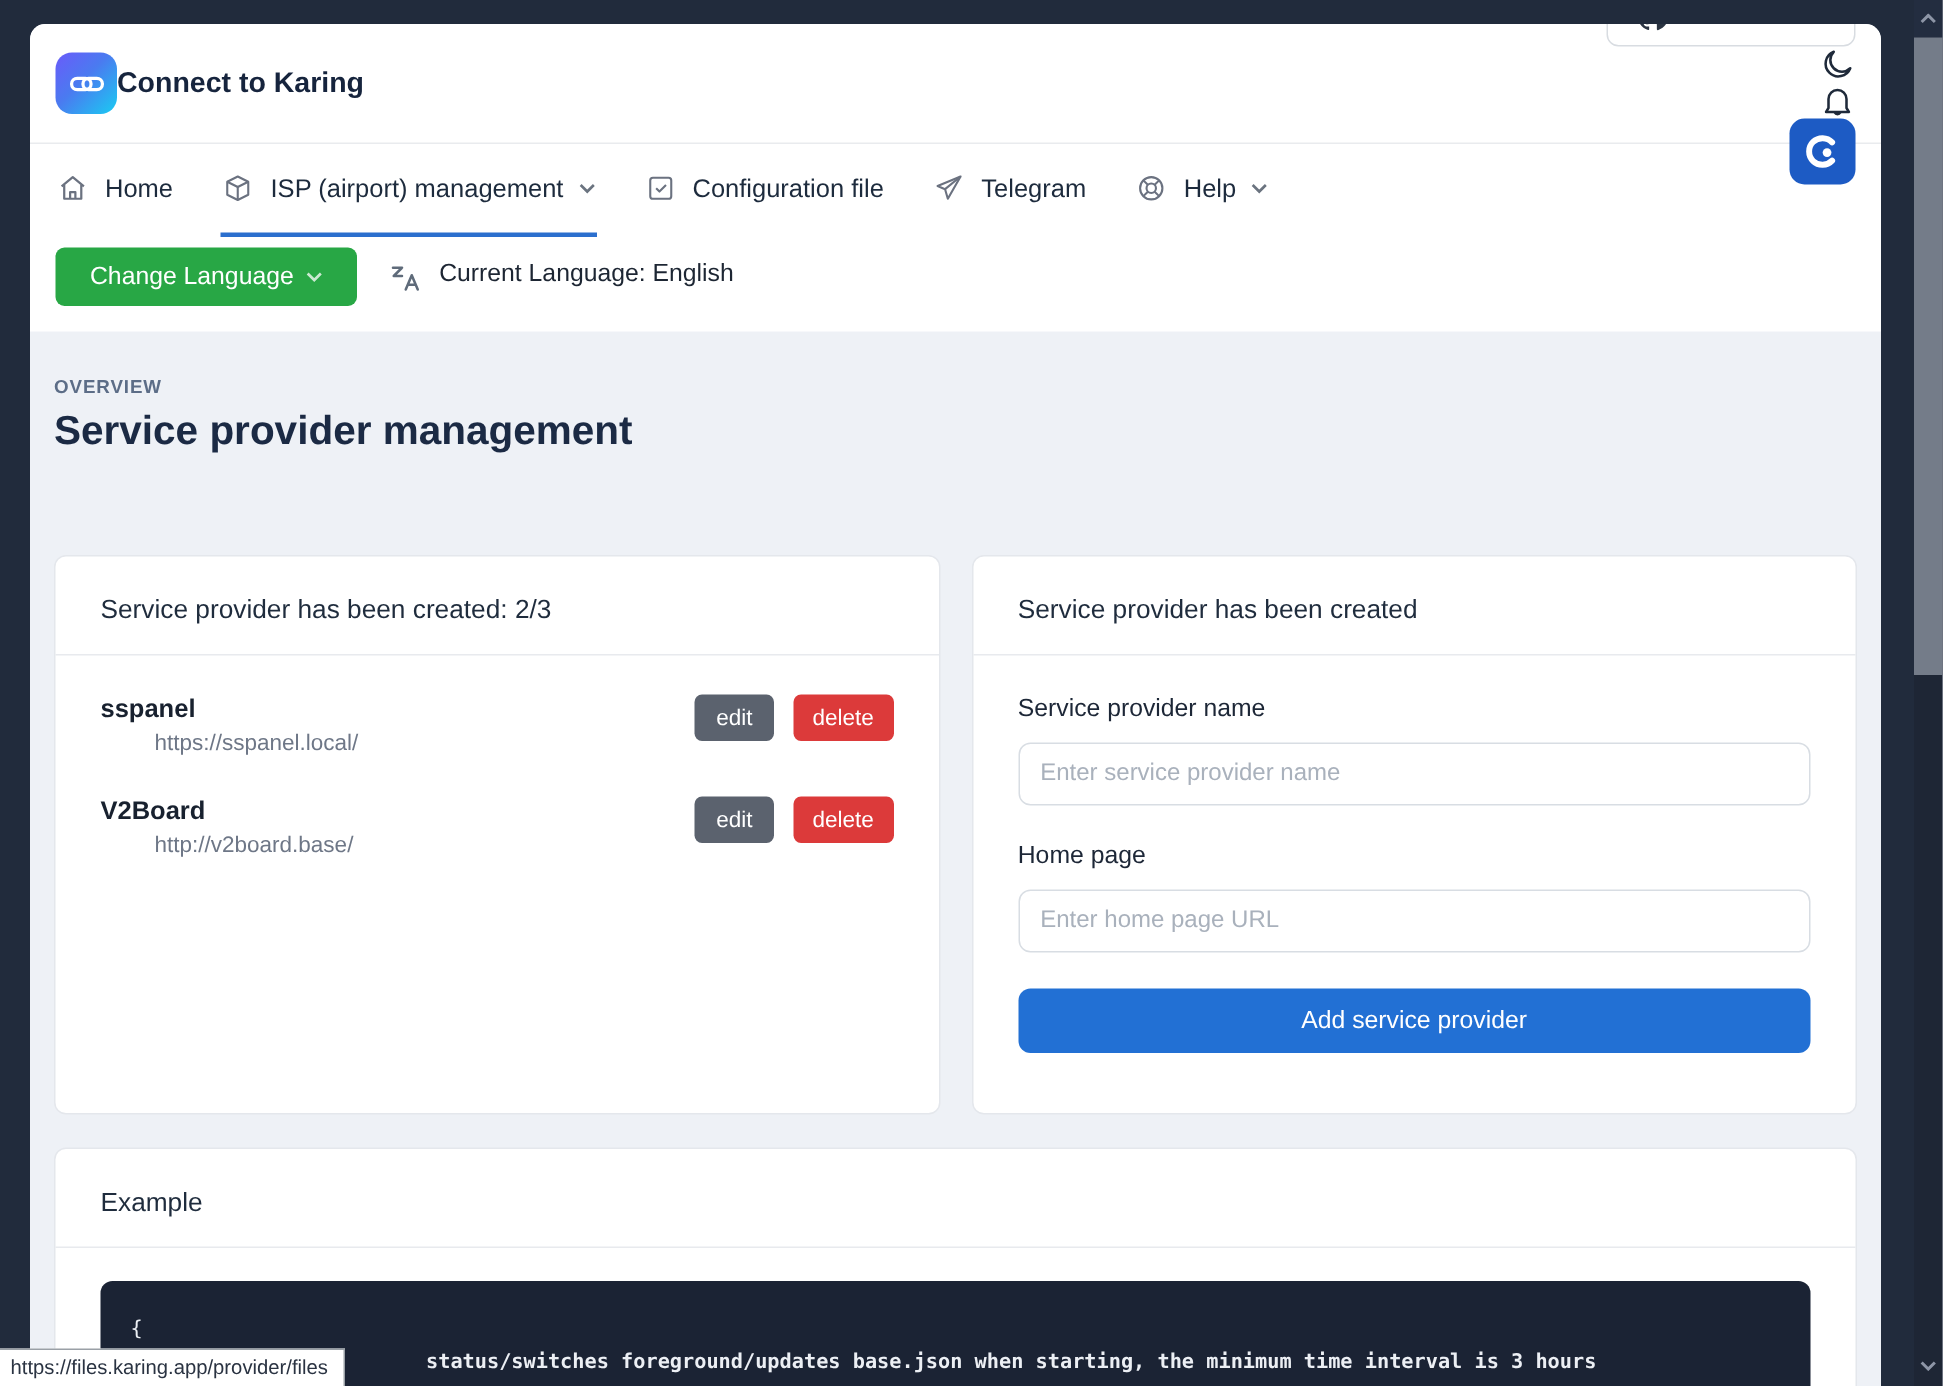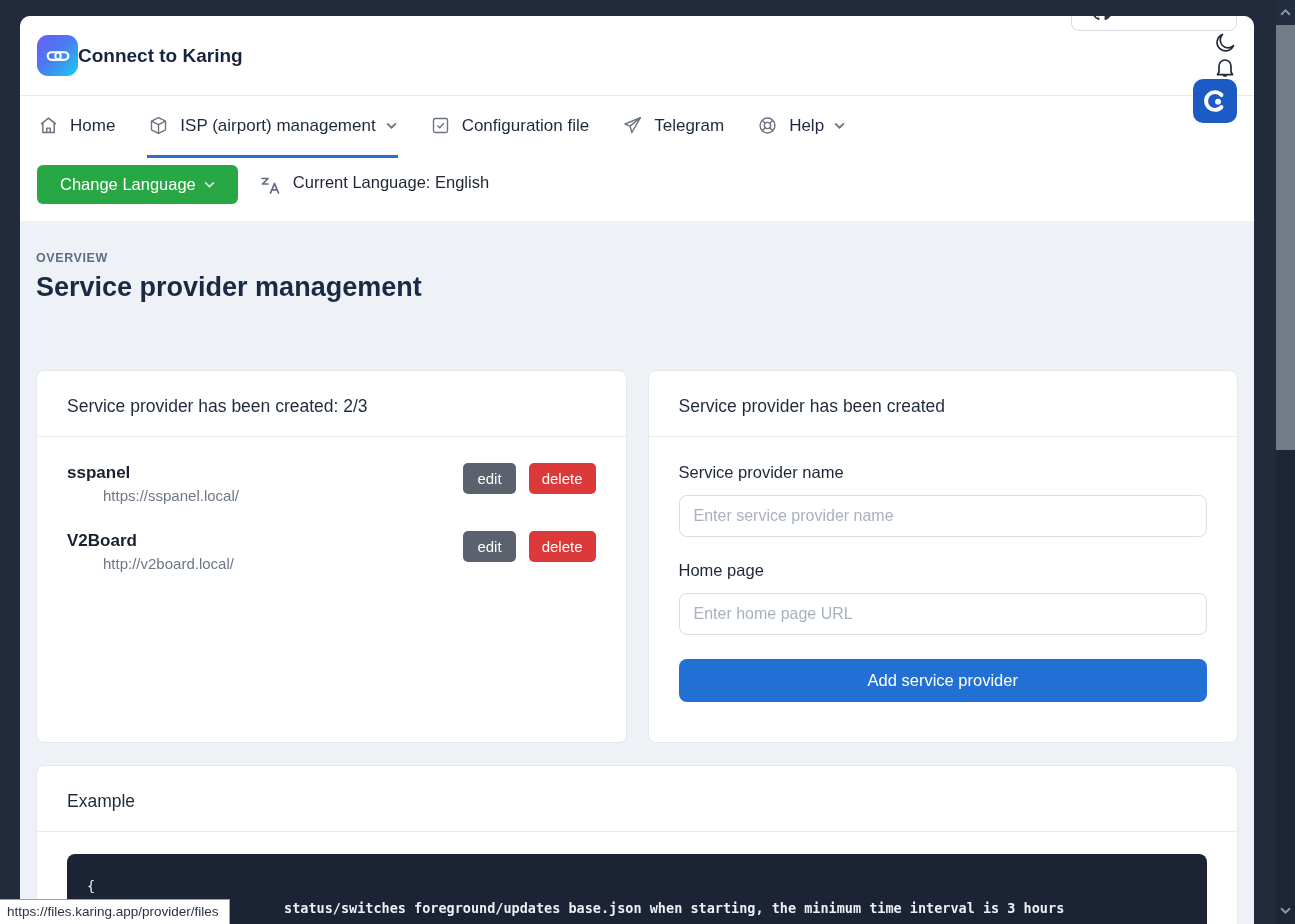--- a/index.html
+++ b/index.html
@@ -231,7 +231,7 @@
           <div class="prov-row">
             <div>
               <div class="prov-name">V2Board</div>
-              <div class="prov-url">http://v2board.local/</div>
+              <div class="prov-url">http://v2board.base/</div>
             </div>
             <div class="prov-actions">
               <button class="btn-edit">edit</button>

